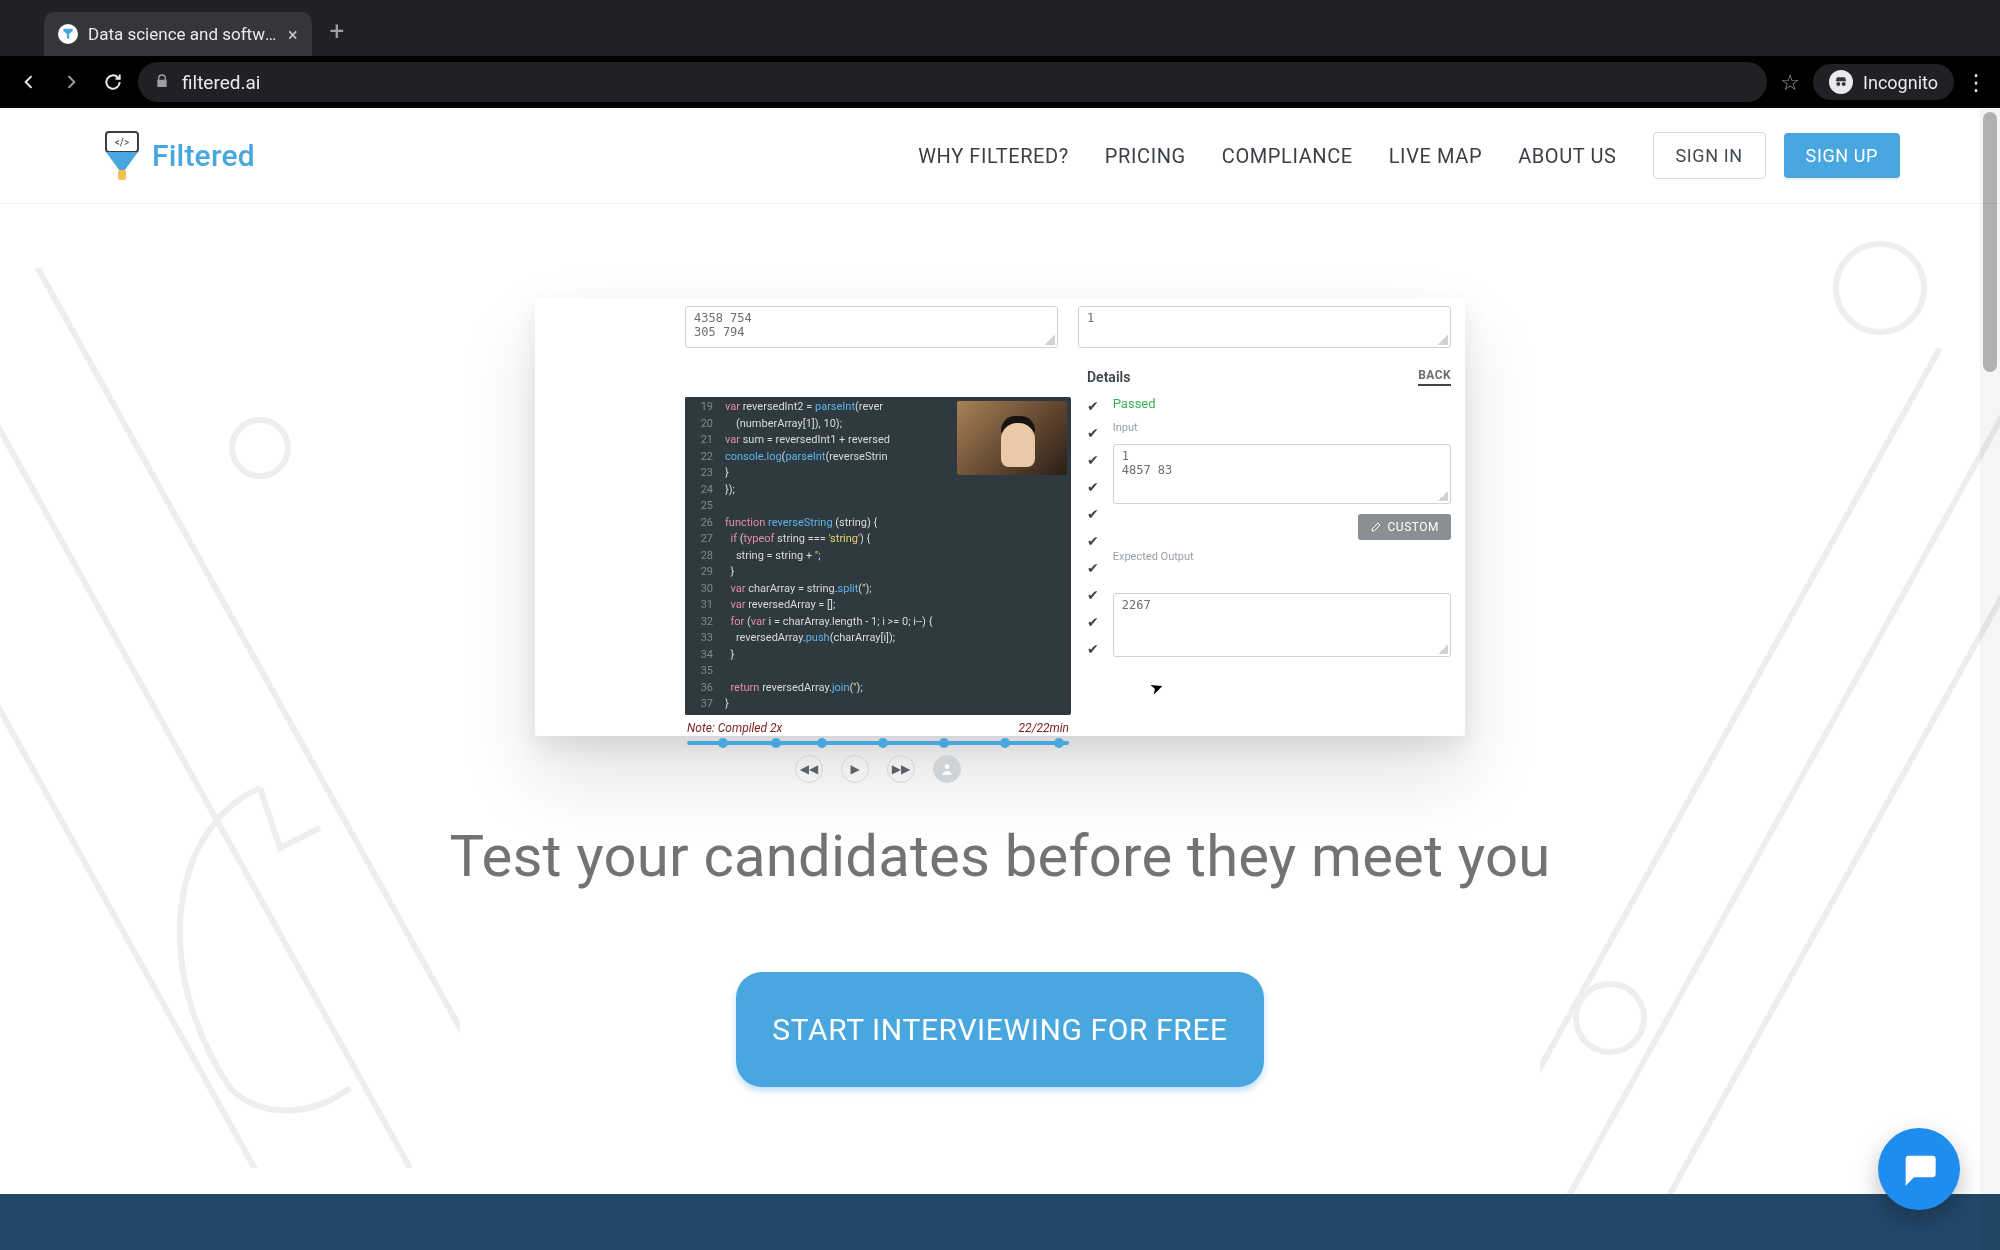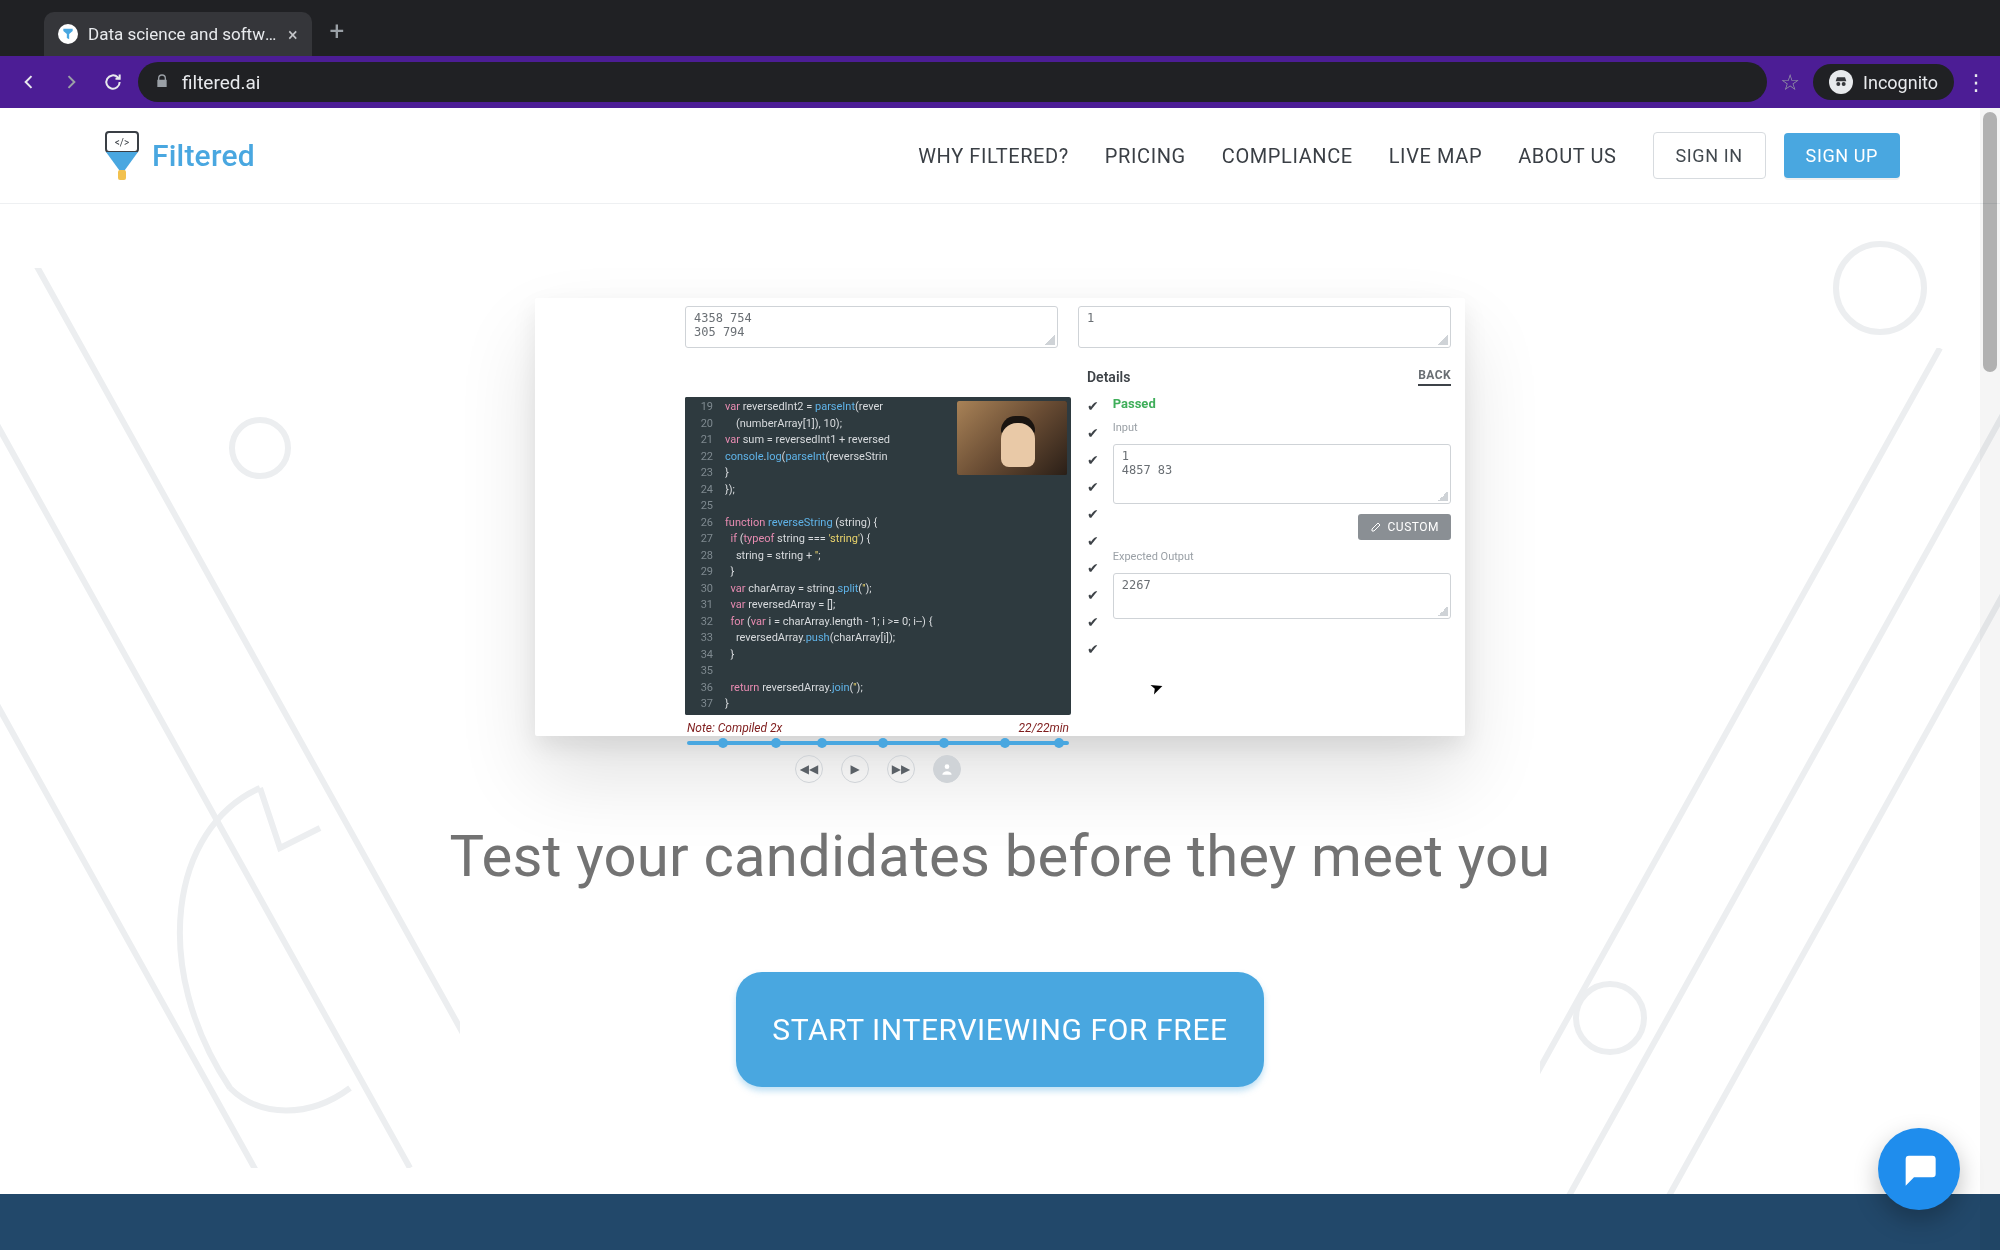--- a/index.html
+++ b/index.html
@@ -17,7 +17,7 @@
 .tab .close { font-size: 18px; opacity: .8; }
 .newtab { color:#9aa0a6; font-size: 26px; padding: 0 18px 10px 18px; }
 
-.toolbar { height: 52px; background: #4c1d95; display: flex; align-items: center; padding: 0 12px; gap: 8px; }
+.toolbar { height: 52px; background: #000000; display: flex; align-items: center; padding: 0 12px; gap: 8px; }
 .navbtn { width: 34px; height: 34px; display:flex; align-items:center; justify-content:center; color:#9aa0a6; border-radius: 50%; }
 .navbtn.enabled { color:#e8eaed; }
 .addr { flex:1; height: 40px; background: #202124; border-radius: 20px; display:flex; align-items:center; padding: 0 16px; color:#e8eaed; font-size: 19px; gap: 12px; }

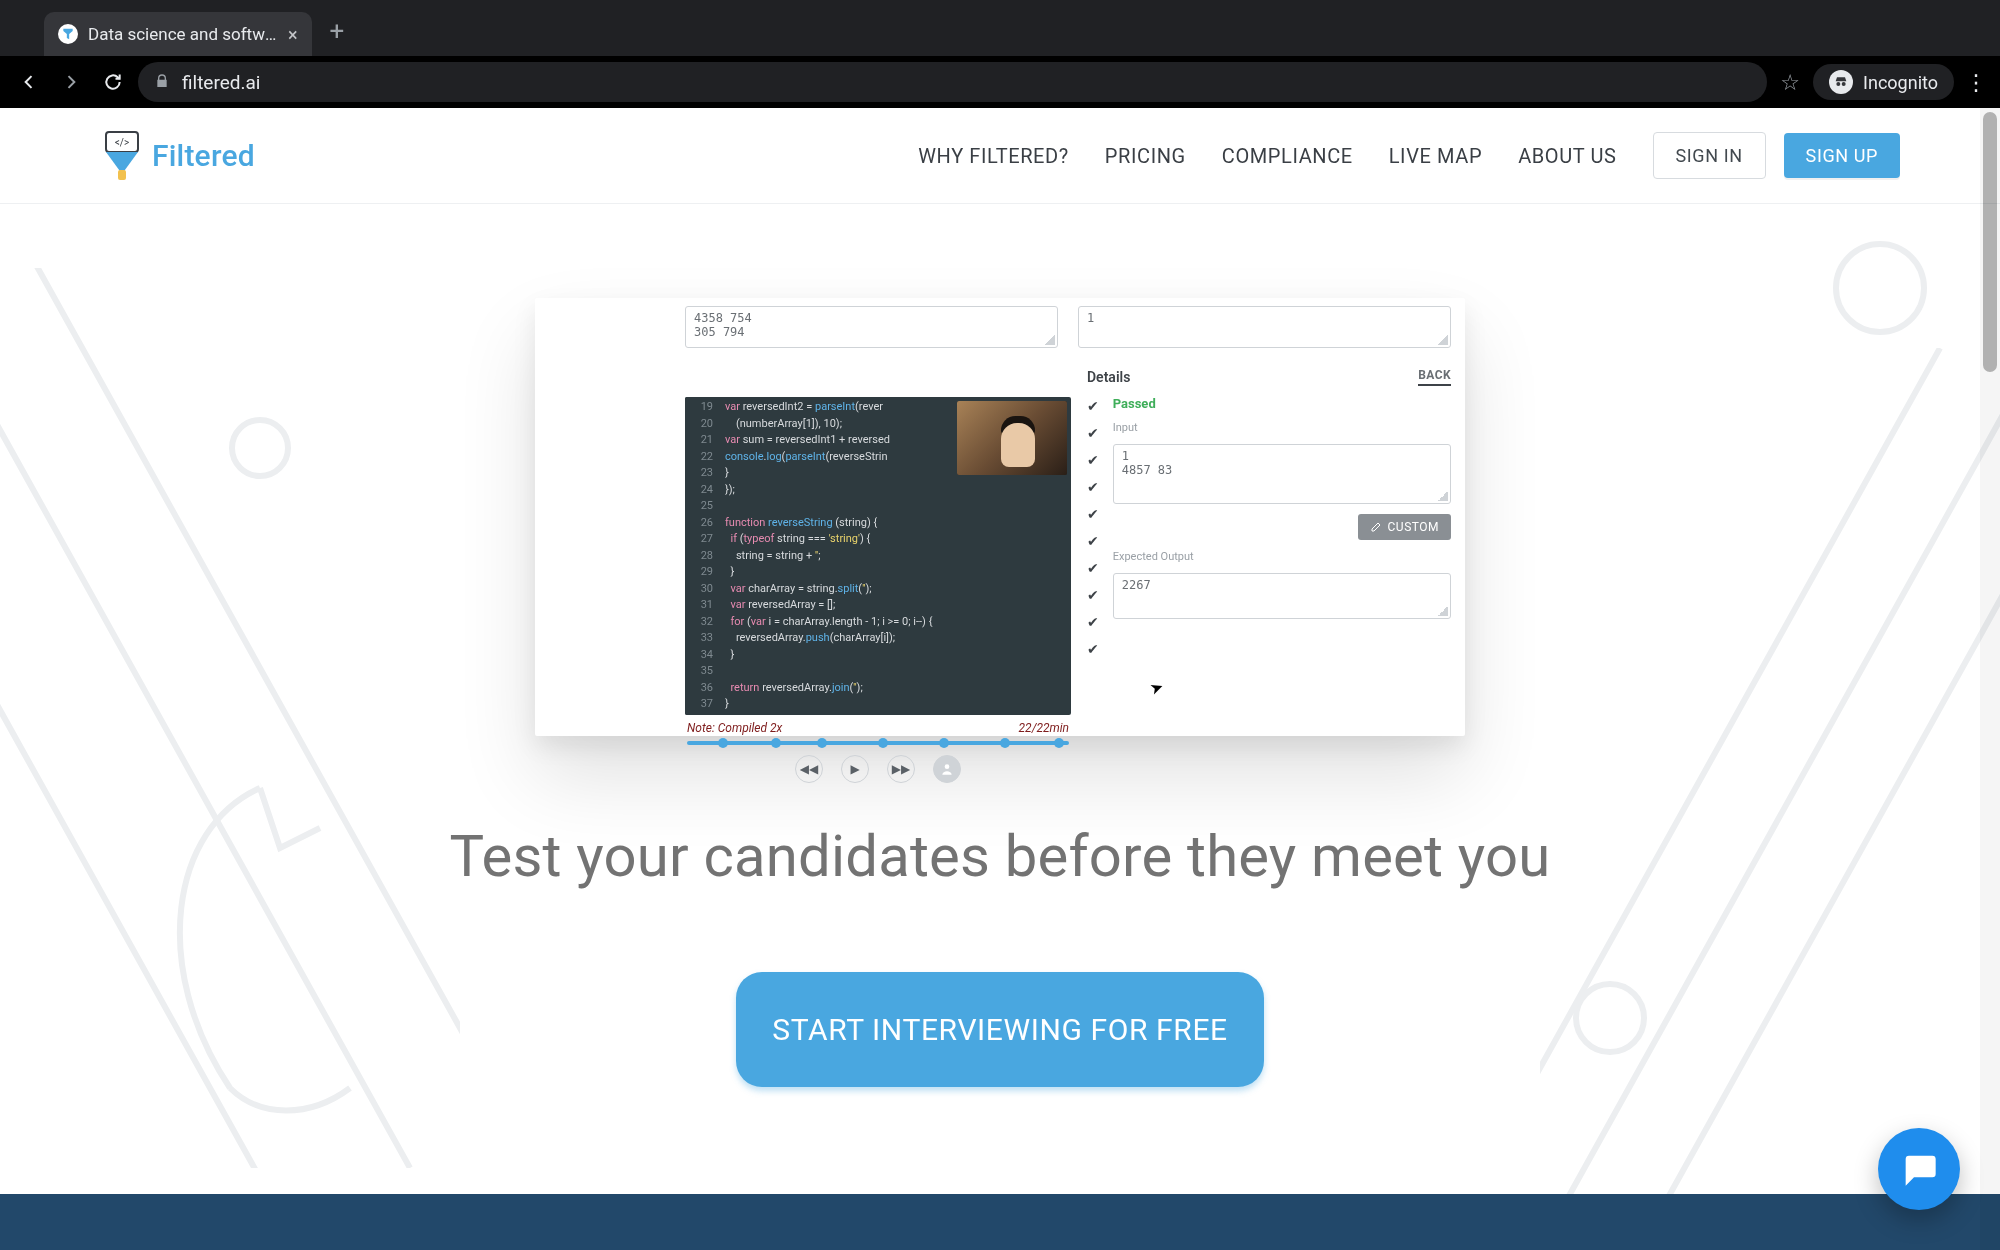--- a/index.html
+++ b/index.html
@@ -83,7 +83,7 @@
 .checks { display:flex; flex-direction:column; gap: 11px; padding-top: 2px; }
 .checks span { color:#3e4348; font-size:14px; }
 .rpane { flex:1; display:flex; flex-direction:column; gap: 10px; }
-.passed { color:#3fae5a; font-weight:700; font-size:13px; }
+.passed { color:#3fae5a; font-weight:400; font-size:13px; }
 .smlabel { font-size:11px; color:#9aa0a6; }
 .tbox { border:1px solid #cfd3d7; border-radius:3px; background:#fff; font-size:12px; color:#6a6f74; padding:4px 8px; font-family: Menlo, Consolas, monospace; white-space:pre; height: 60px; position:relative; }
 .tbox::after { content:""; position:absolute; right:2px; bottom:2px; width:10px; height:10px; background: linear-gradient(135deg, transparent 50%, #cfd3d7 50%); }

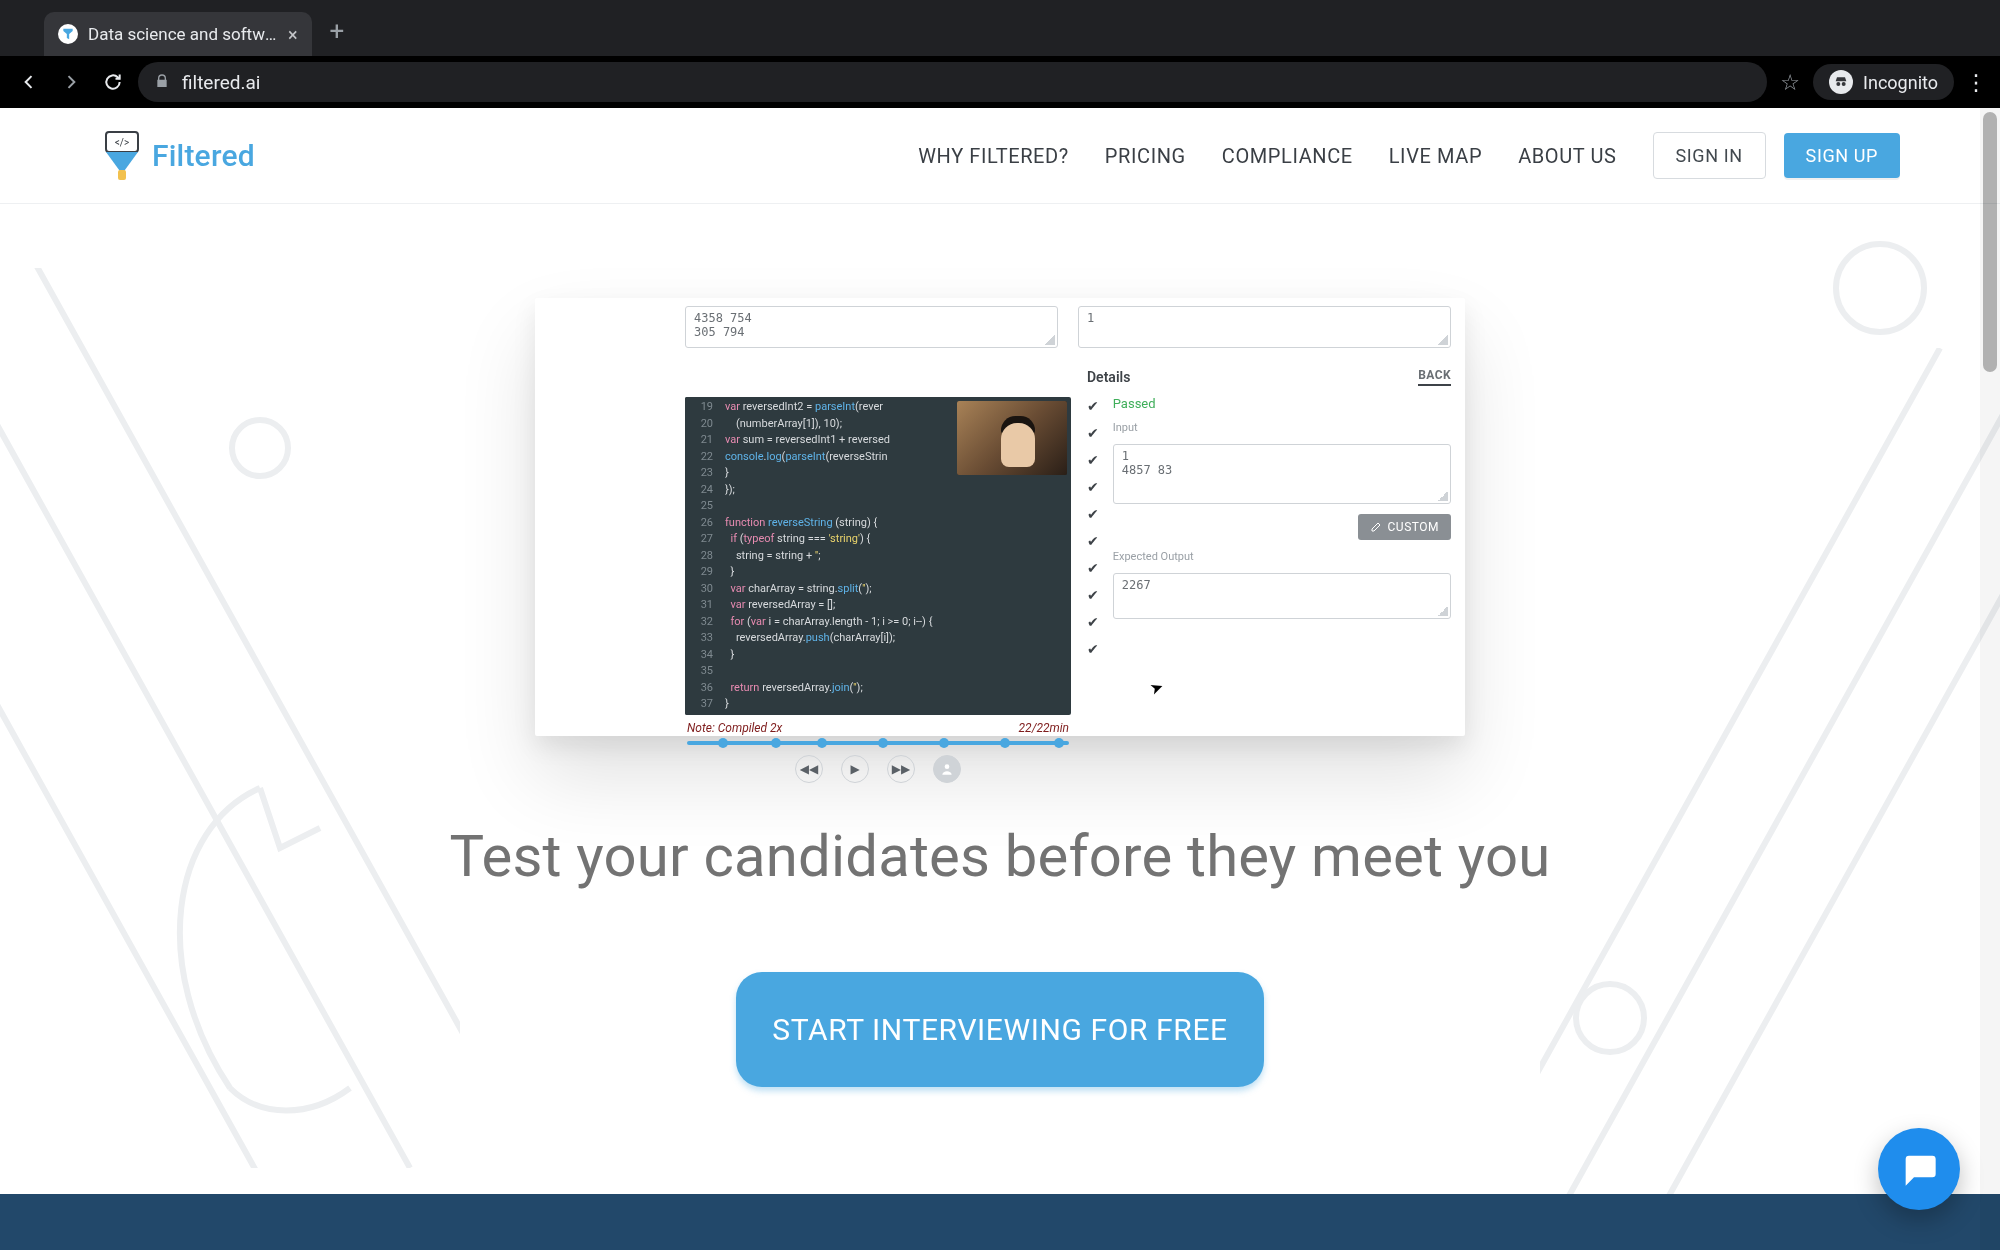--- a/index.html
+++ b/index.html
@@ -88,7 +88,7 @@
 .tbox { border:1px solid #cfd3d7; border-radius:3px; background:#fff; font-size:12px; color:#6a6f74; padding:4px 8px; font-family: Menlo, Consolas, monospace; white-space:pre; height: 60px; position:relative; }
 .tbox::after { content:""; position:absolute; right:2px; bottom:2px; width:10px; height:10px; background: linear-gradient(135deg, transparent 50%, #cfd3d7 50%); }
 .custombtn { align-self:flex-end; background:#8a8f94; color:#fff; font-size:12px; letter-spacing:.5px; padding:6px 12px; border-radius:3px; display:flex; gap:6px; align-items:center; }
-.tbox.sm { height: 46px; }
+.tbox.sm { height: 64px; margin-top: 20px; }
 .cursor { position:absolute; left: 615px; top: 380px; font-size: 16px; color:#000; transform: rotate(-20deg); }
 
 

